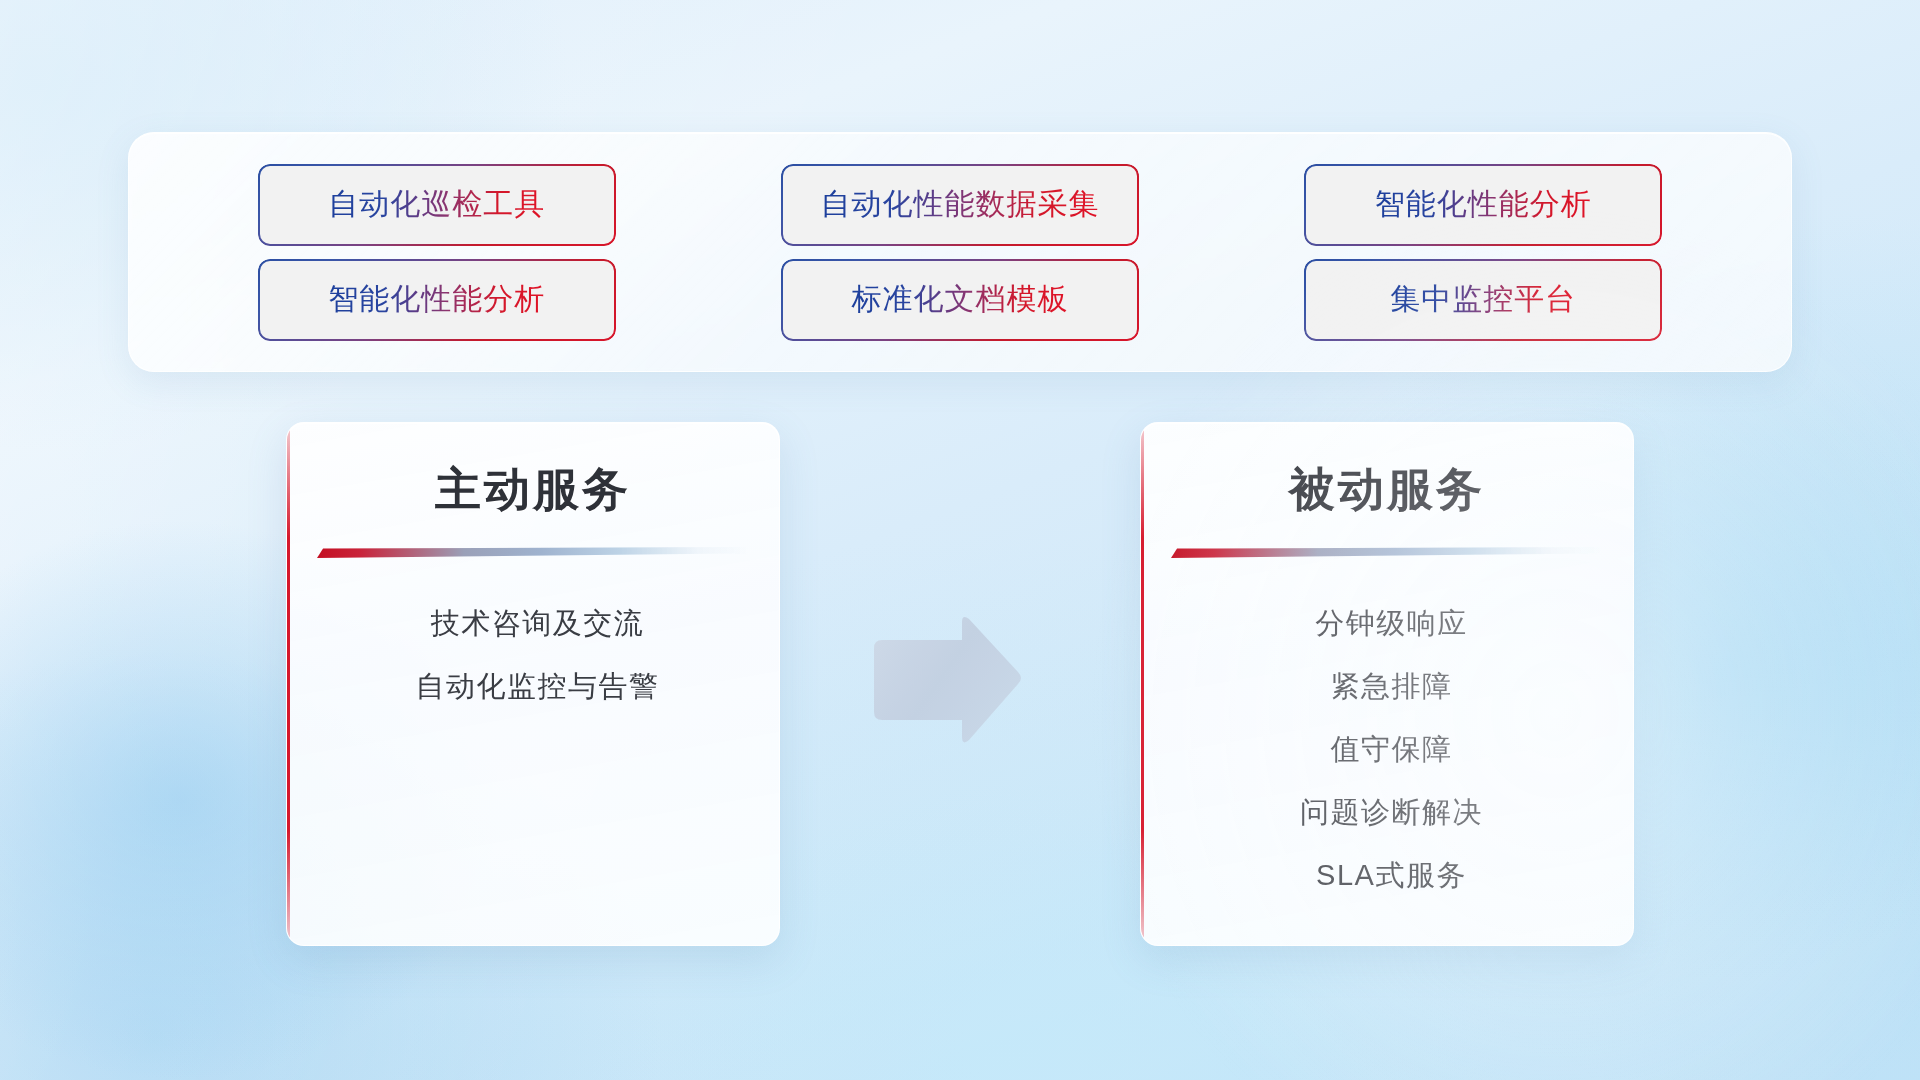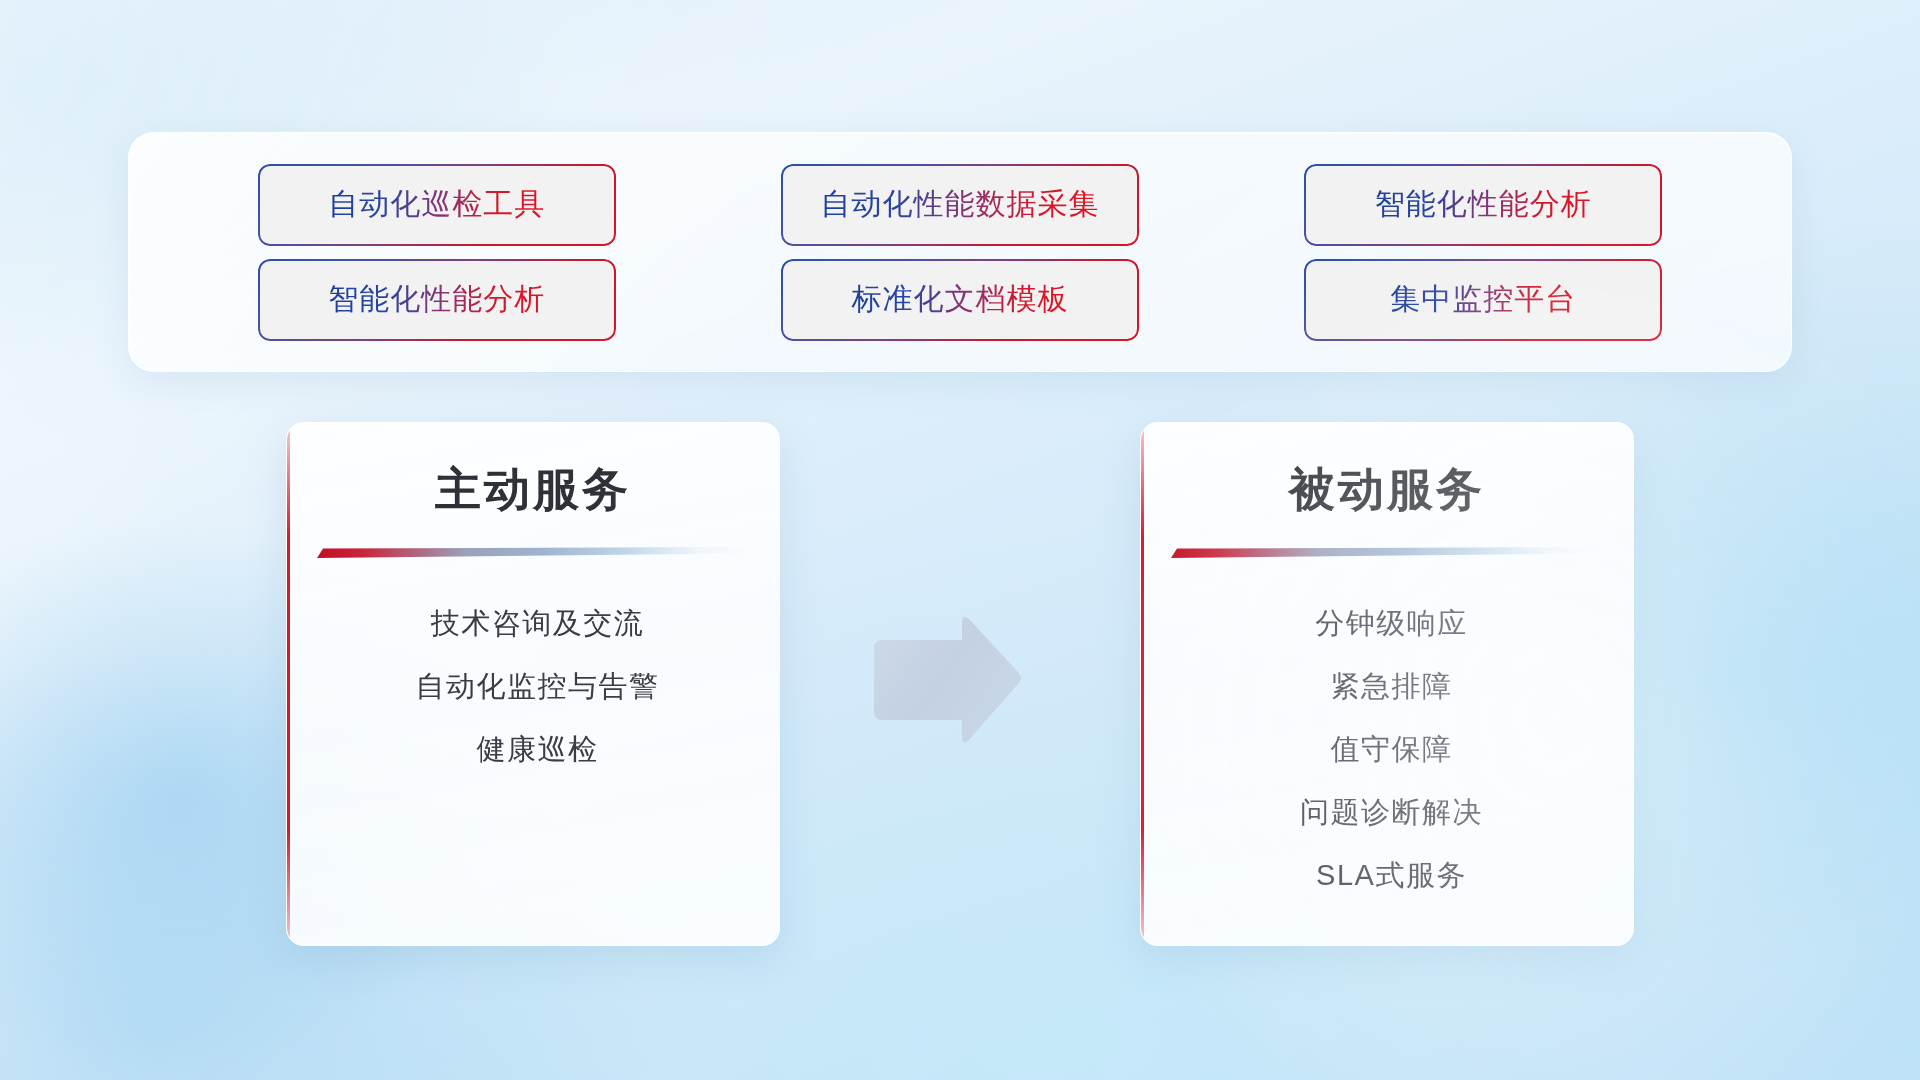--- a/index.html
+++ b/index.html
@@ -228,7 +228,6 @@
     <ul class="card-list">
       <li>技术咨询及交流</li>
       <li>自动化监控与告警</li>
-      <li>健康巡检</li>
     </ul>
   </div>
 

